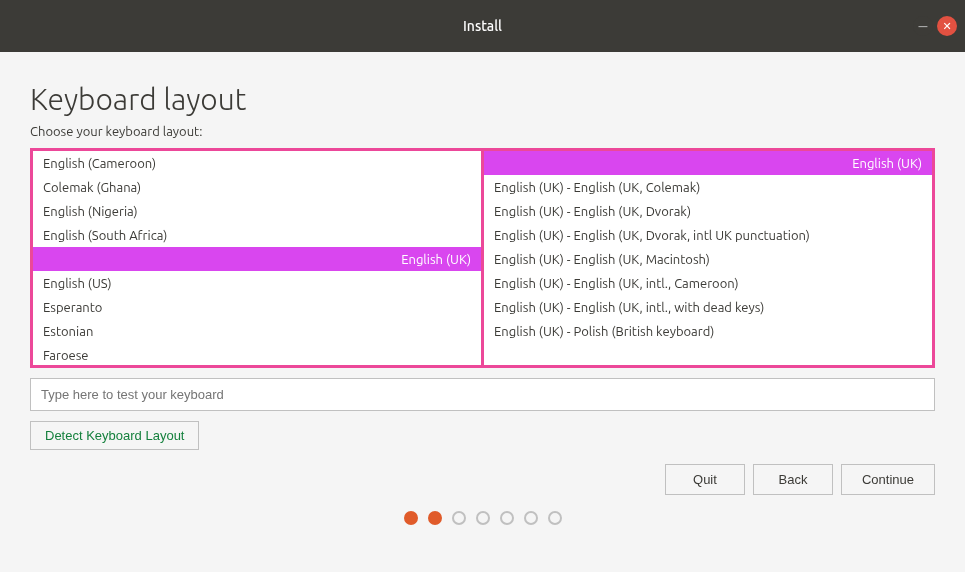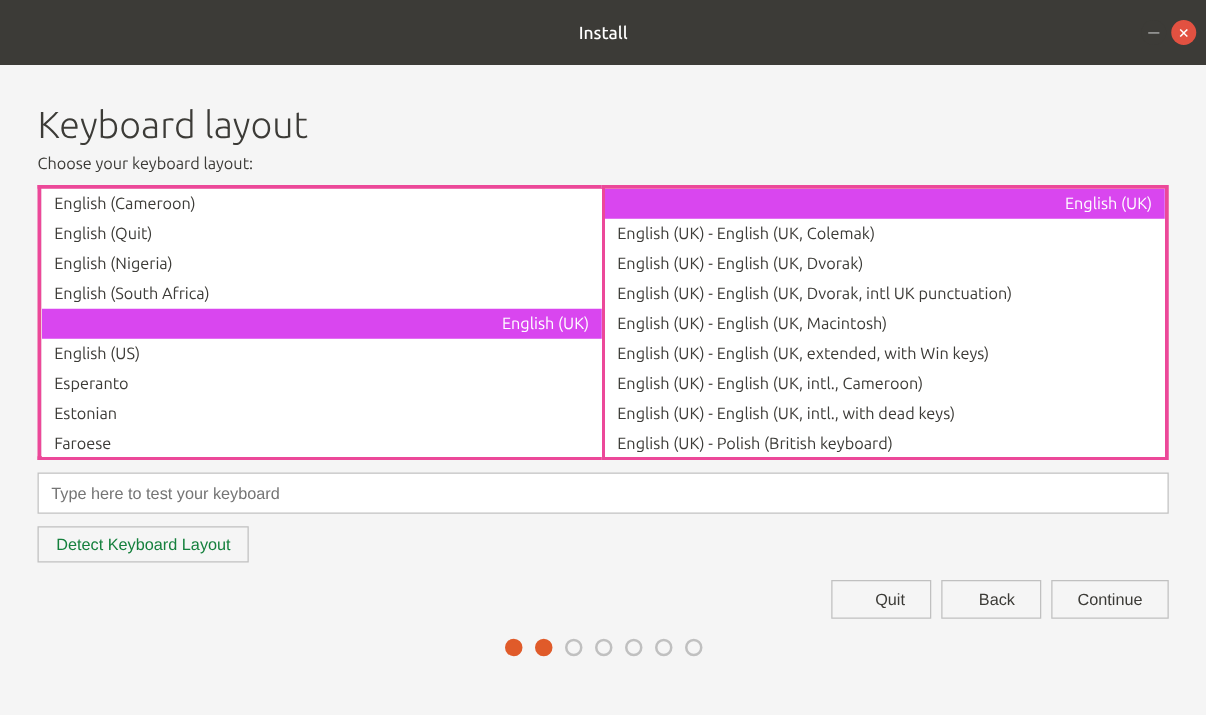--- a/index.html
+++ b/index.html
@@ -214,7 +214,7 @@
 
     <div class="list-box" id="left-list">
     <div class="list-item">English (Cameroon)</div>
-        <div class="list-item">English (Quit)</div>
+        <div class="list-item">Colemak (Ghana)</div>
         <div class="list-item">English (Nigeria)</div>
         <div class="list-item">English (South Africa)</div>
         <div class="list-item selected">English (UK)</div>

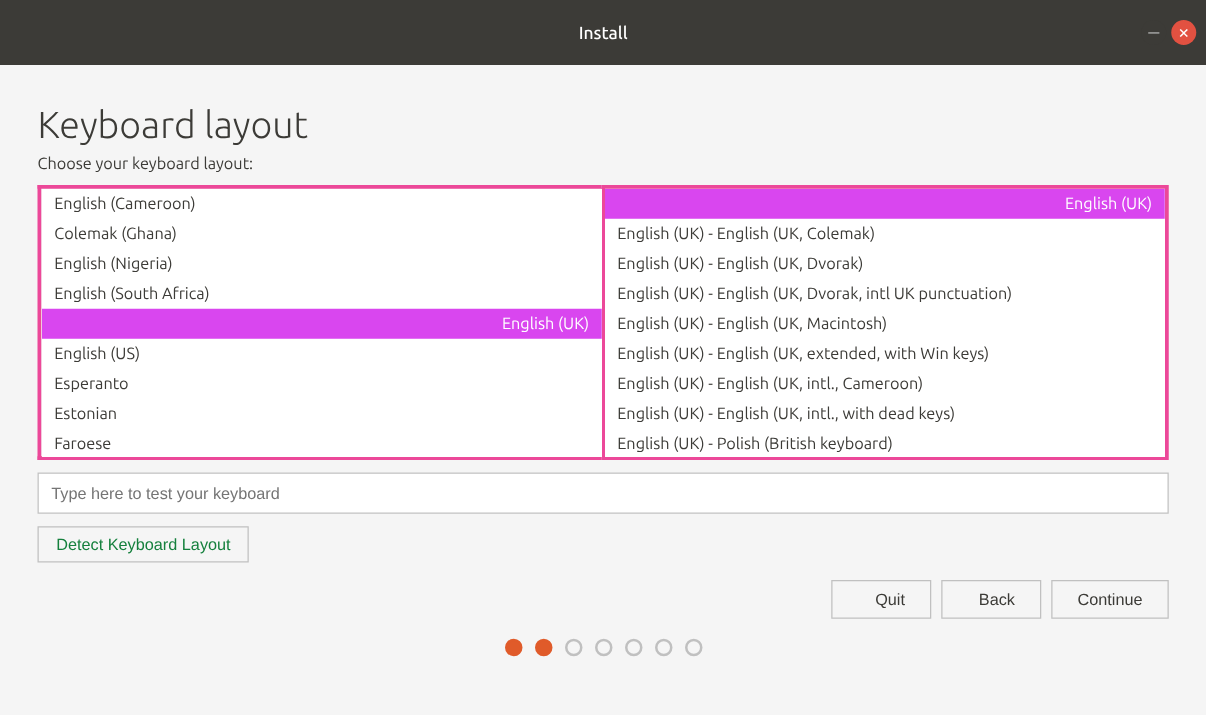--- a/index.html
+++ b/index.html
@@ -230,7 +230,6 @@
         <div class="list-item">English (UK) - English (UK, Dvorak)</div>
         <div class="list-item">English (UK) - English (UK, Dvorak, intl UK punctuation)</div>
         <div class="list-item">English (UK) - English (UK, Macintosh)</div>
-        <div class="list-item">English (UK) - English (UK, extended, with Win keys)</div>
         <div class="list-item">English (UK) - English (UK, intl., Cameroon)</div>
         <div class="list-item">English (UK) - English (UK, intl., with dead keys)</div>
         <div class="list-item">English (UK) - Polish (British keyboard)</div>

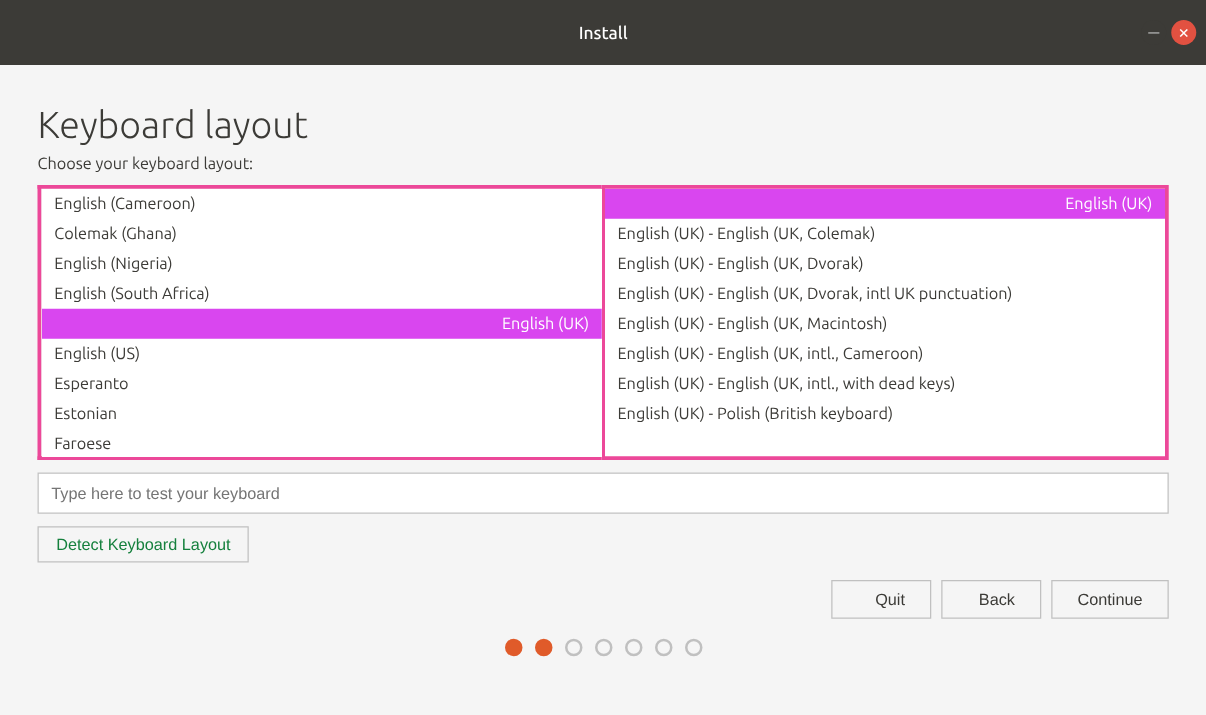--- a/index.html
+++ b/index.html
@@ -158,7 +158,6 @@
       color: #3c3b37;
       cursor: pointer;
       min-width: 80px;
-      text-align: right;
     }
 
     

